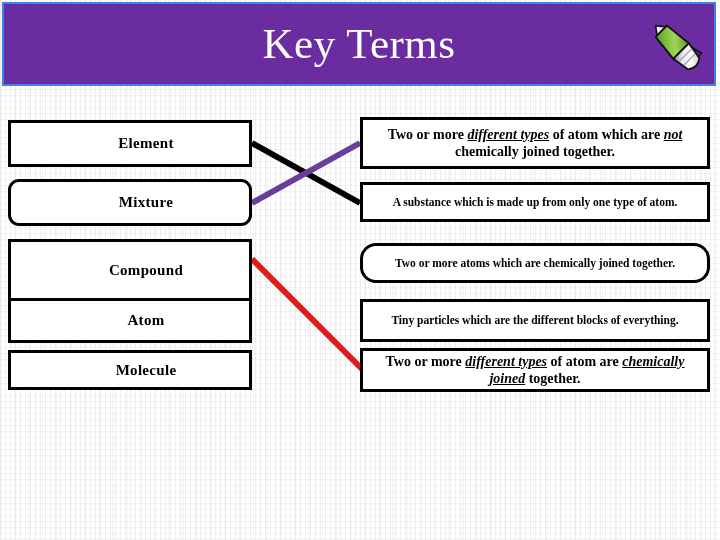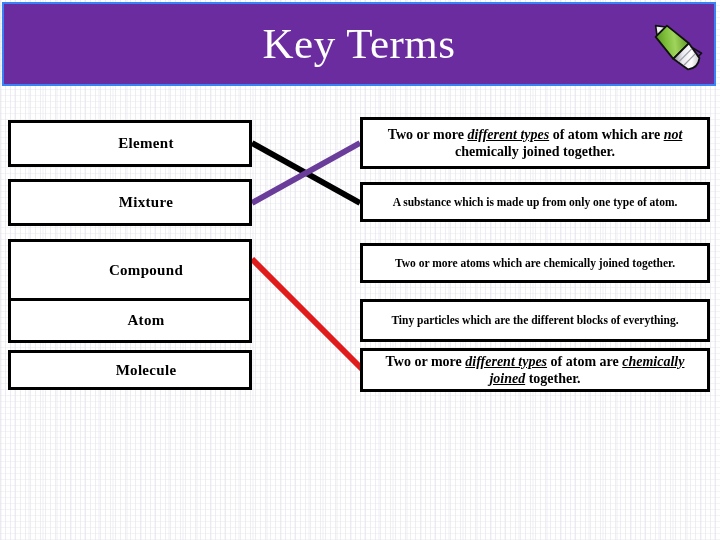--- a/index.html
+++ b/index.html
@@ -115,7 +115,7 @@
 
   
   #term-element   { top: 120px; height: 47px; }
-  #term-mixture   { top: 179px; height: 47px; }
+  #term-mixture   { top: 179px; height: 47px; border-radius: 11px; }
   #term-compound  { top: 239px; height: 62px; }
   #term-atom      { top: 298px; height: 45px; }
   #term-molecule  { top: 350px; height: 40px; }

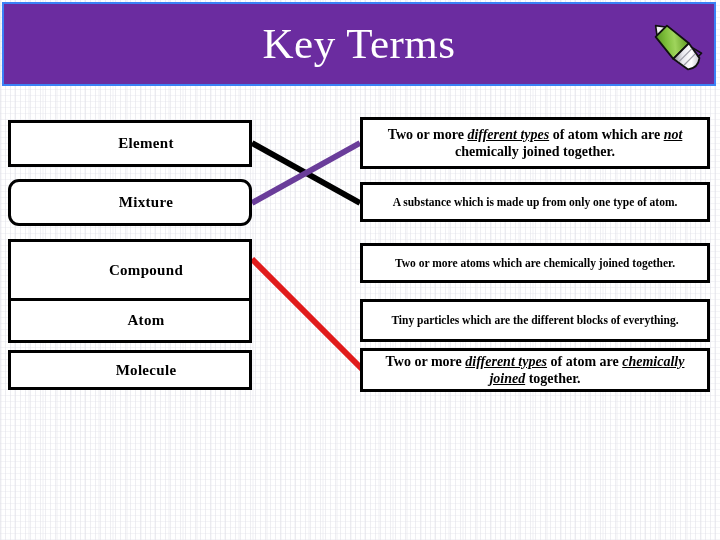--- a/index.html
+++ b/index.html
@@ -122,7 +122,7 @@
 
   #def-mixture    { top: 117px; height: 52px; }
   #def-element    { top: 182px; height: 40px; align-items: center; }
-  #def-compound   { top: 243px; height: 40px; }
+  #def-compound   { top: 243px; height: 40px; border-radius: 16px; }
   #def-atom       { top: 299px; height: 43px; }
   #def-molecule   { top: 348px; height: 44px; }
 </style>

